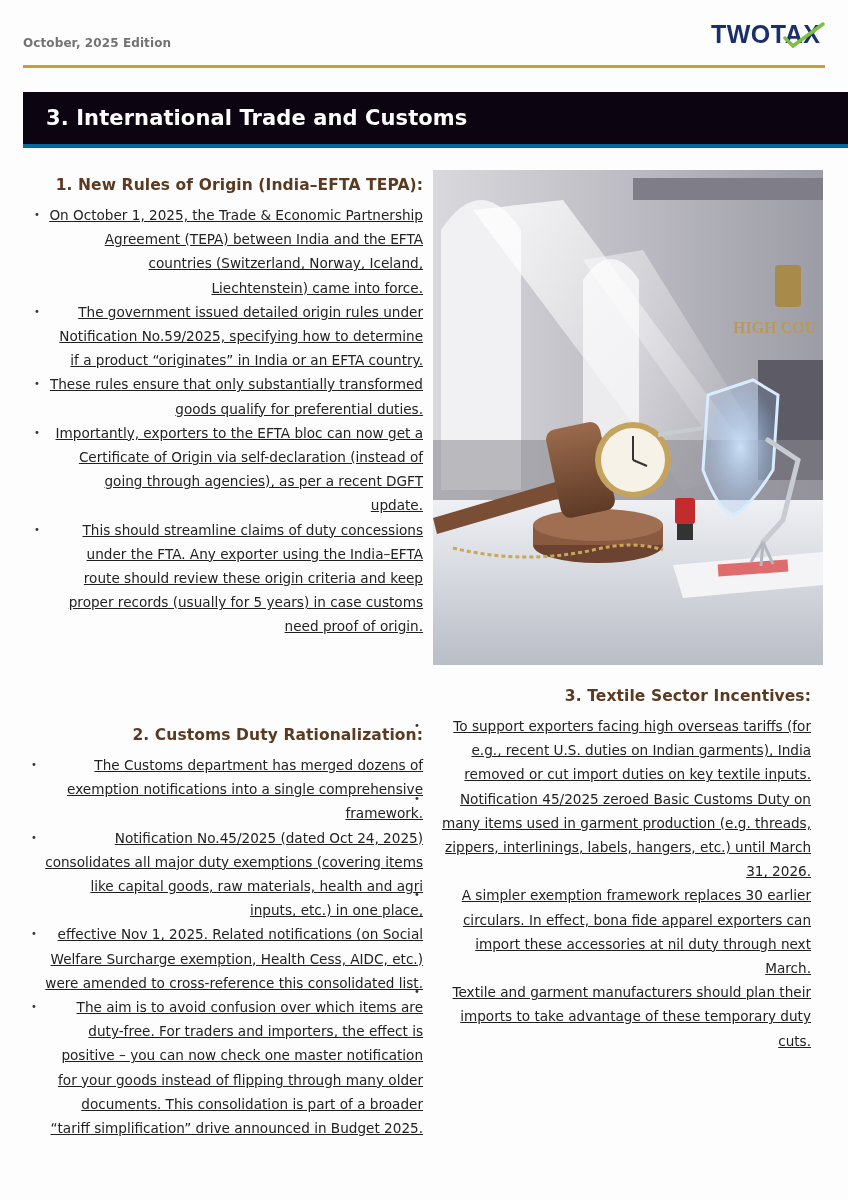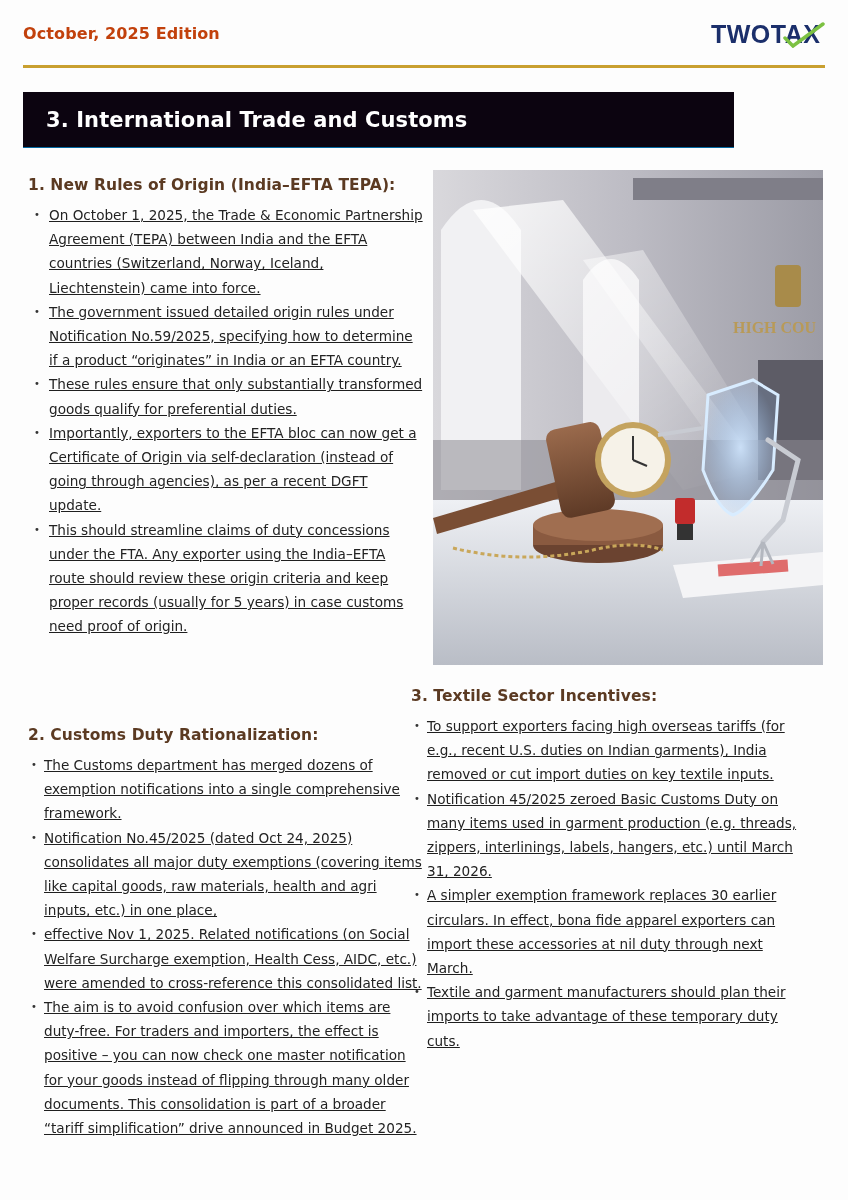--- a/index.html
+++ b/index.html
@@ -6,7 +6,7 @@
   html, body { width: 848px; height: 1200px; background: #fdfdfd; overflow: hidden; }
   body { position: relative; font-family: "DejaVu Sans", "Liberation Sans", sans-serif; color: #1f1f1f; }
 
-  .edition { position: absolute; left: 23px; top: 24px; font-size: 16px; font-weight: bold; color: #c2410c; letter-spacing: 0.1px; }
+  .edition { position: absolute; left: 23px; top: 36px; font-size: 12px; font-weight: bold; color: #737373; letter-spacing: 0.1px; }
   .logo { position: absolute; left: 711px; top: 20px; height: 30px; display: flex; }
   .logo-text { font-family: "Liberation Sans", sans-serif; font-weight: bold; font-size: 25px; color: #1b2f6b; letter-spacing: 0.5px; }
   .logo svg { position: absolute; left: 72px; top: 2px; }

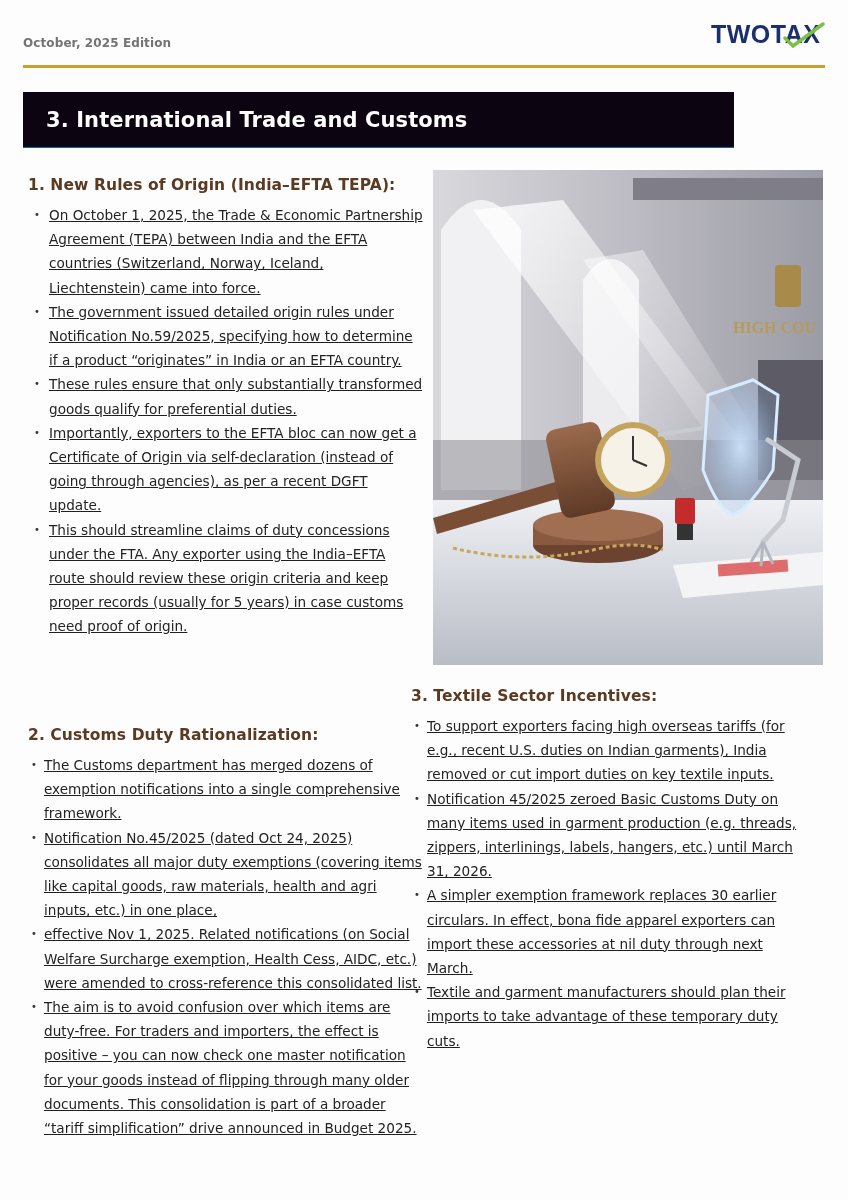--- a/index.html
+++ b/index.html
@@ -13,7 +13,7 @@
 
   .gold-rule { position: absolute; left: 23px; top: 65px; width: 802px; height: 3px; background: #c9a030; }
 
-  .section-bar { position: absolute; left: 23px; top: 92px; width: 711px; height: 56px; background: #0c0410; border-bottom: 1px solid #0369a1; display: flex; align-items: center; }
+  .section-bar { position: absolute; left: 23px; top: 92px; width: 825px; height: 56px; background: #0c0410; border-bottom: 4px solid #0369a1; display: flex; align-items: center; }
   .section-bar h1 { color: #ffffff; font-size: 21px; font-weight: bold; padding-left: 23px; letter-spacing: 0.1px; }
 
   .block { position: absolute; }

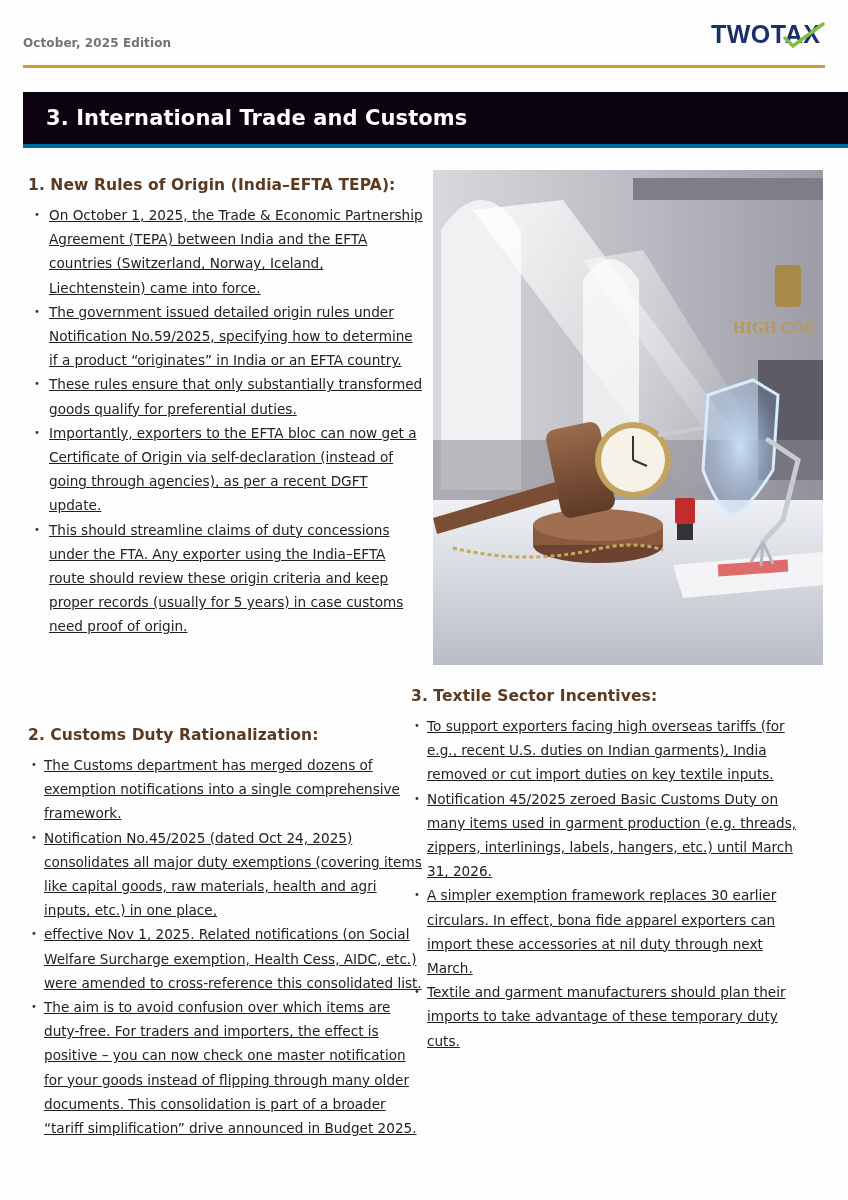--- a/index.html
+++ b/index.html
@@ -16,7 +16,7 @@
   .section-bar { position: absolute; left: 23px; top: 92px; width: 825px; height: 56px; background: #0c0410; border-bottom: 4px solid #0369a1; display: flex; align-items: center; }
   .section-bar h1 { color: #ffffff; font-size: 21px; font-weight: bold; padding-left: 23px; letter-spacing: 0.1px; }
 
-  .block { position: absolute; }
+  .block { position: absolute; text-align: right; }
   .block h2 { font-size: 15.5px; font-weight: bold; color: #5b3a22; margin-bottom: 9px; letter-spacing: 0.1px; }
   .block ul { list-style: none; text-decoration: underline; }
   .block li { position: relative; padding-left: 21px; font-size: 13.6px; line-height: 24.2px; color: #222; }

